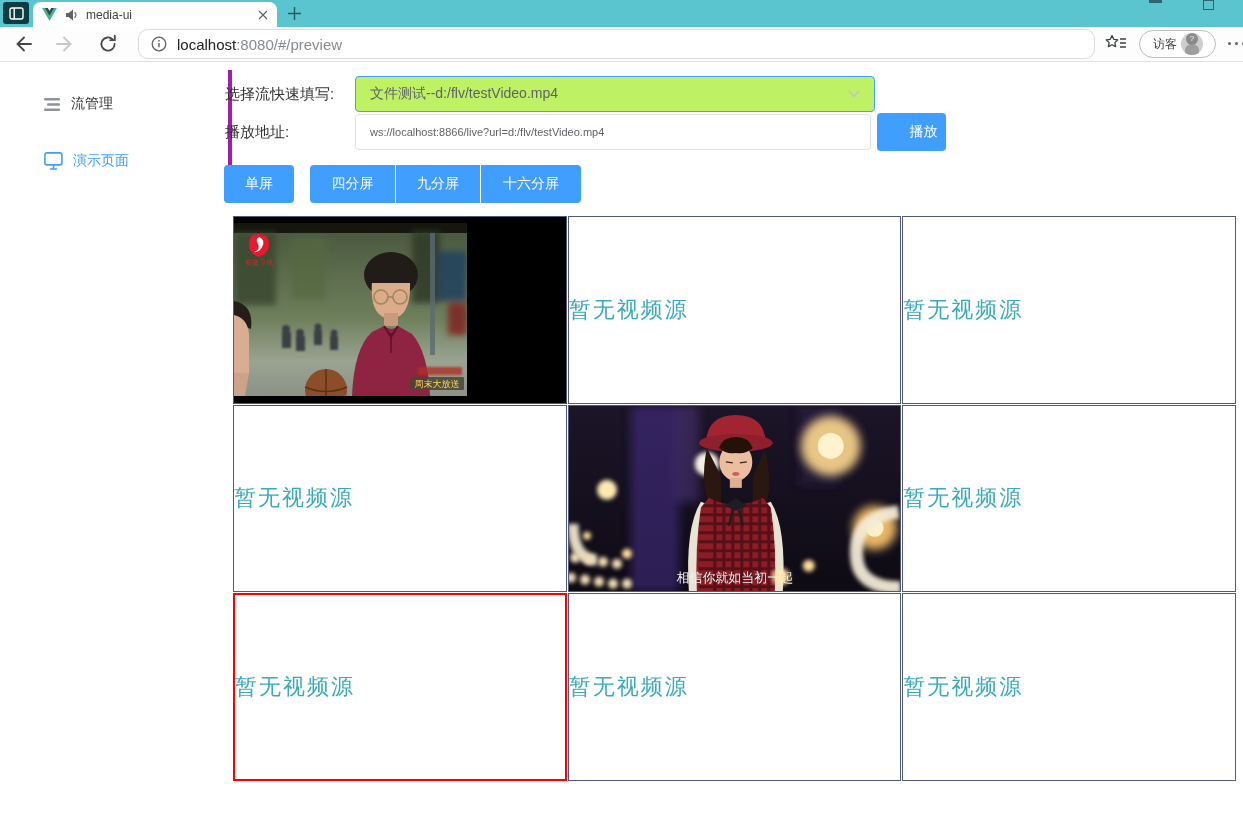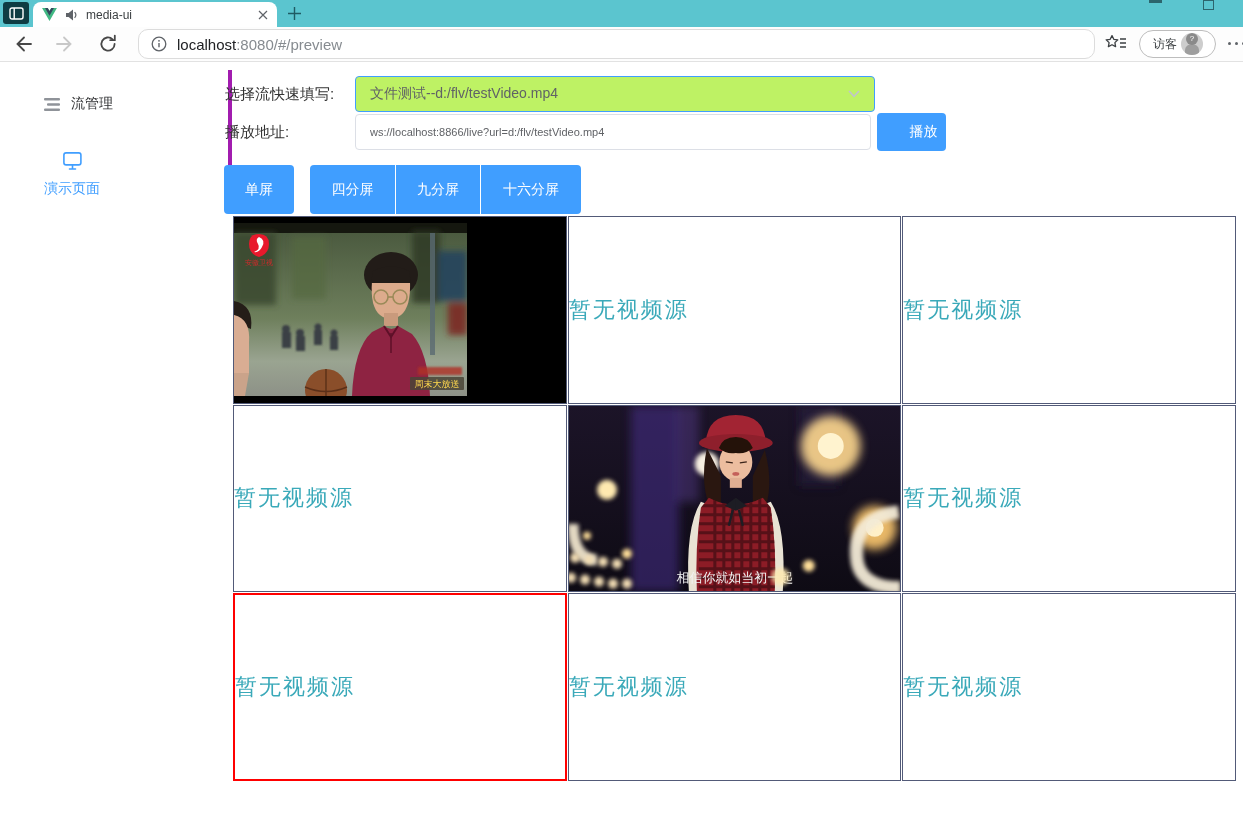--- a/index.html
+++ b/index.html
@@ -42,7 +42,7 @@
   .side-item { position:absolute; left:28px; display:flex; align-items:center; gap:10px; font-size:14px;
     cursor:pointer; }
   .side-item.i0 { top:25px; color:#303133; }
-  .side-item.i1 { top:82px; color:#409EFF;flex-direction:column; }
+  .side-item.i1 { top:82px; color:#409EFF; }
 
   .f-label { position:absolute; left:225px; height:36px; line-height:36px; font-size:15px; color:#333; }
   .f-label.l1 { top:14px; }

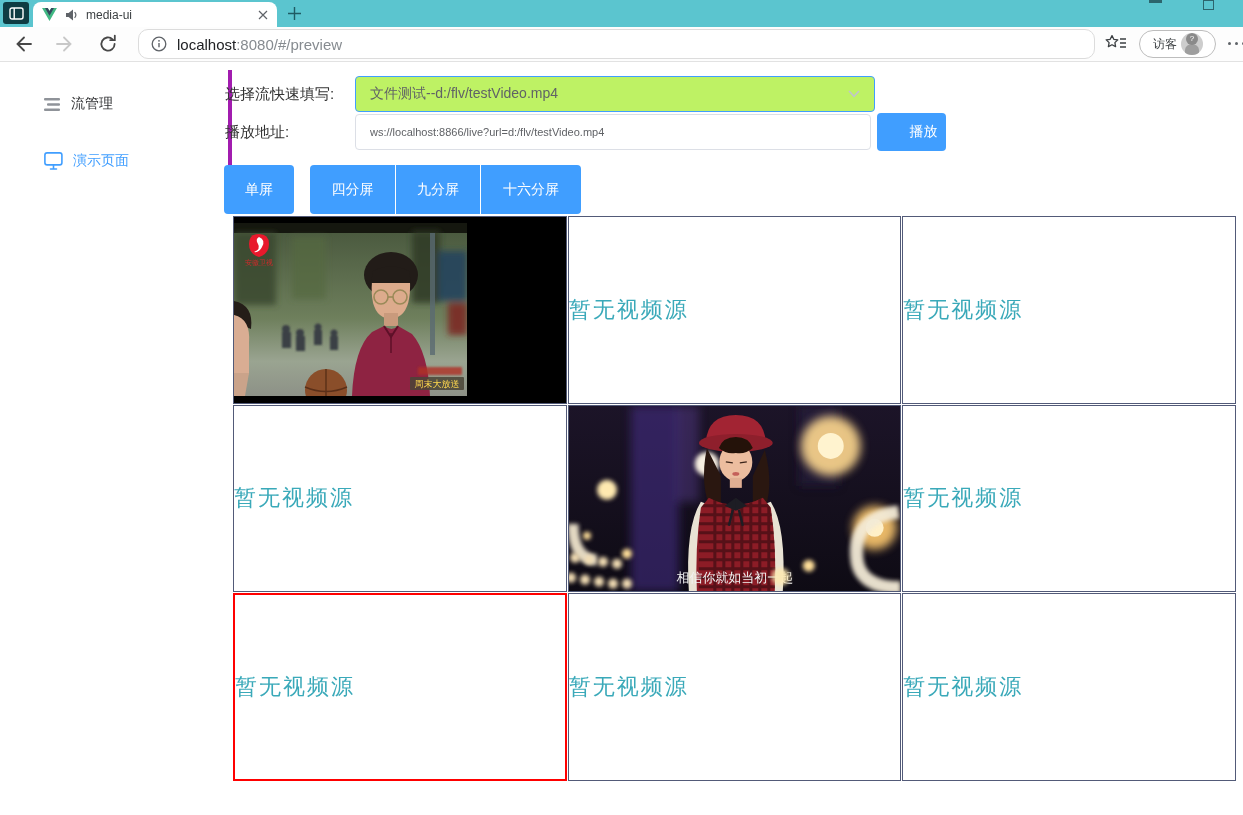--- a/index.html
+++ b/index.html
@@ -58,7 +58,7 @@
     font-family:"Liberation Sans","DejaVu Sans",sans-serif;padding-left:24px; }
 
   .btn-row { position:absolute; left:224px; top:103px; display:flex; }
-  .lay-btn { height:49px; background:#409EFF; border:none; color:#fff; font-size:14px; cursor:pointer;
+  .lay-btn { height:38px; background:#409EFF; border:none; color:#fff; font-size:14px; cursor:pointer;
     font-family:Liberation Serif, serif; }
   .lay-btn.single { width:70px; border-radius:4px; margin-right:16px; }
   .lay-btn.g1 { width:85px; border-radius:4px 0 0 4px; margin-right:1px; }

